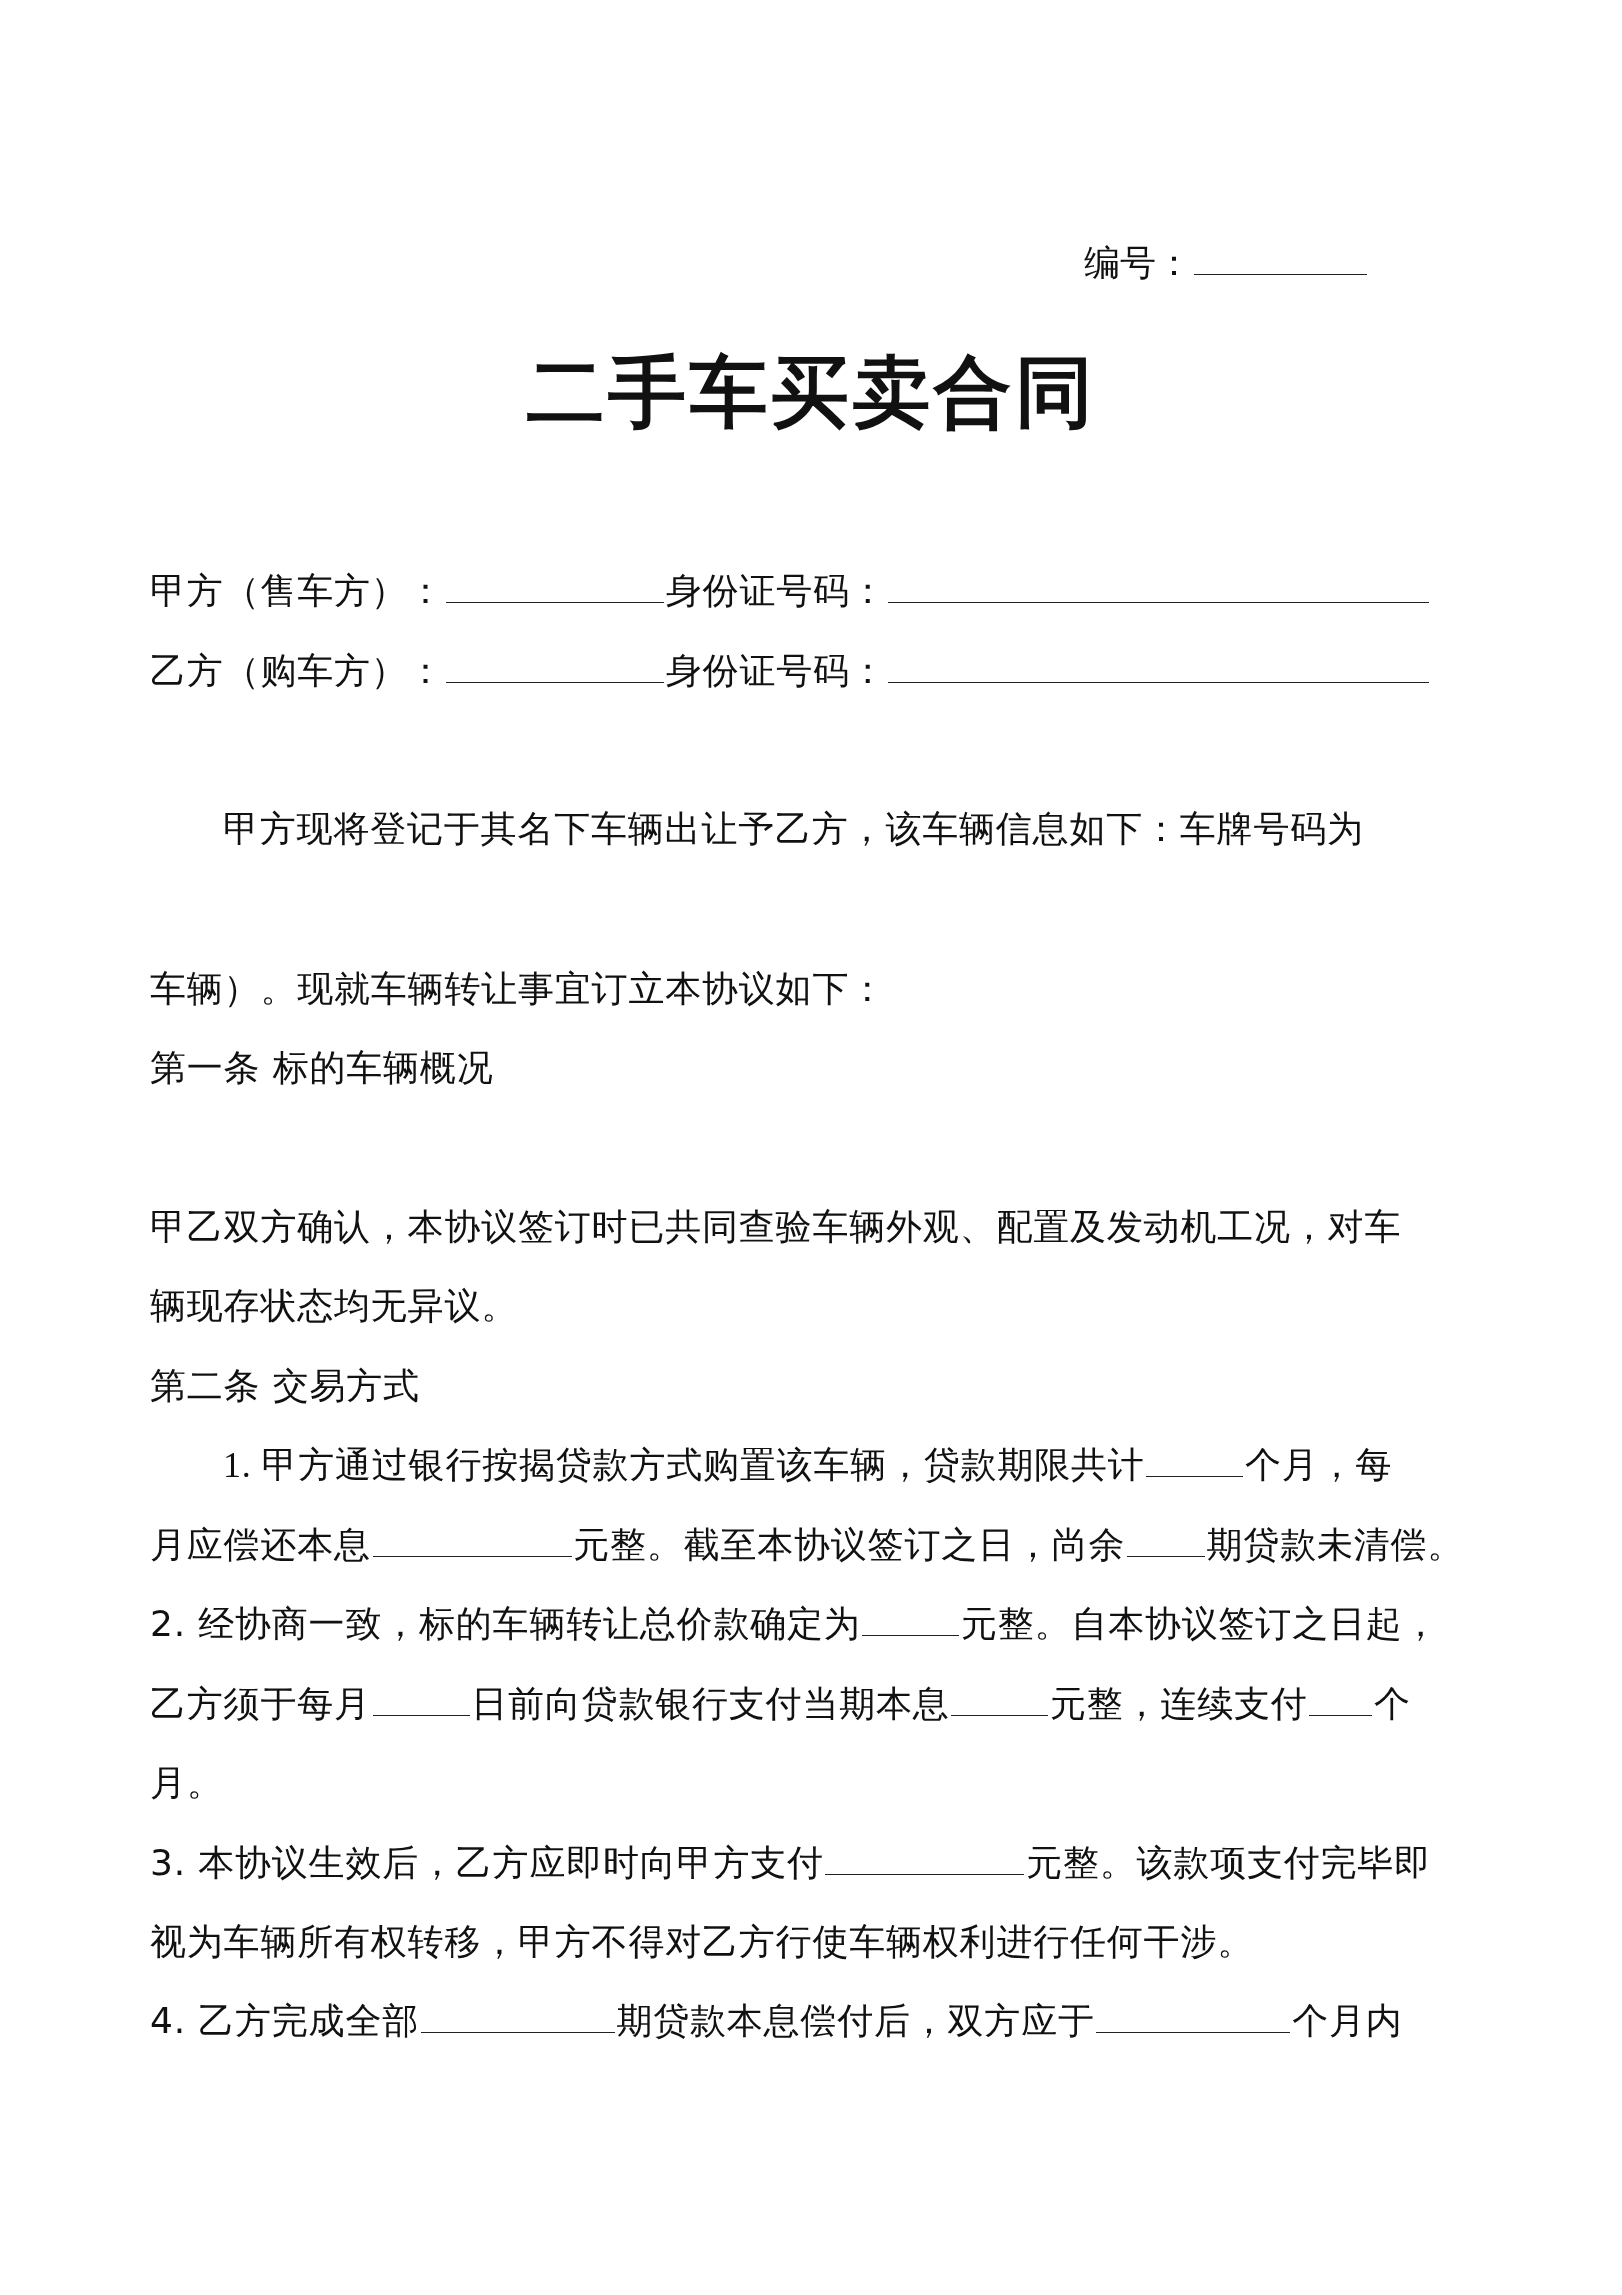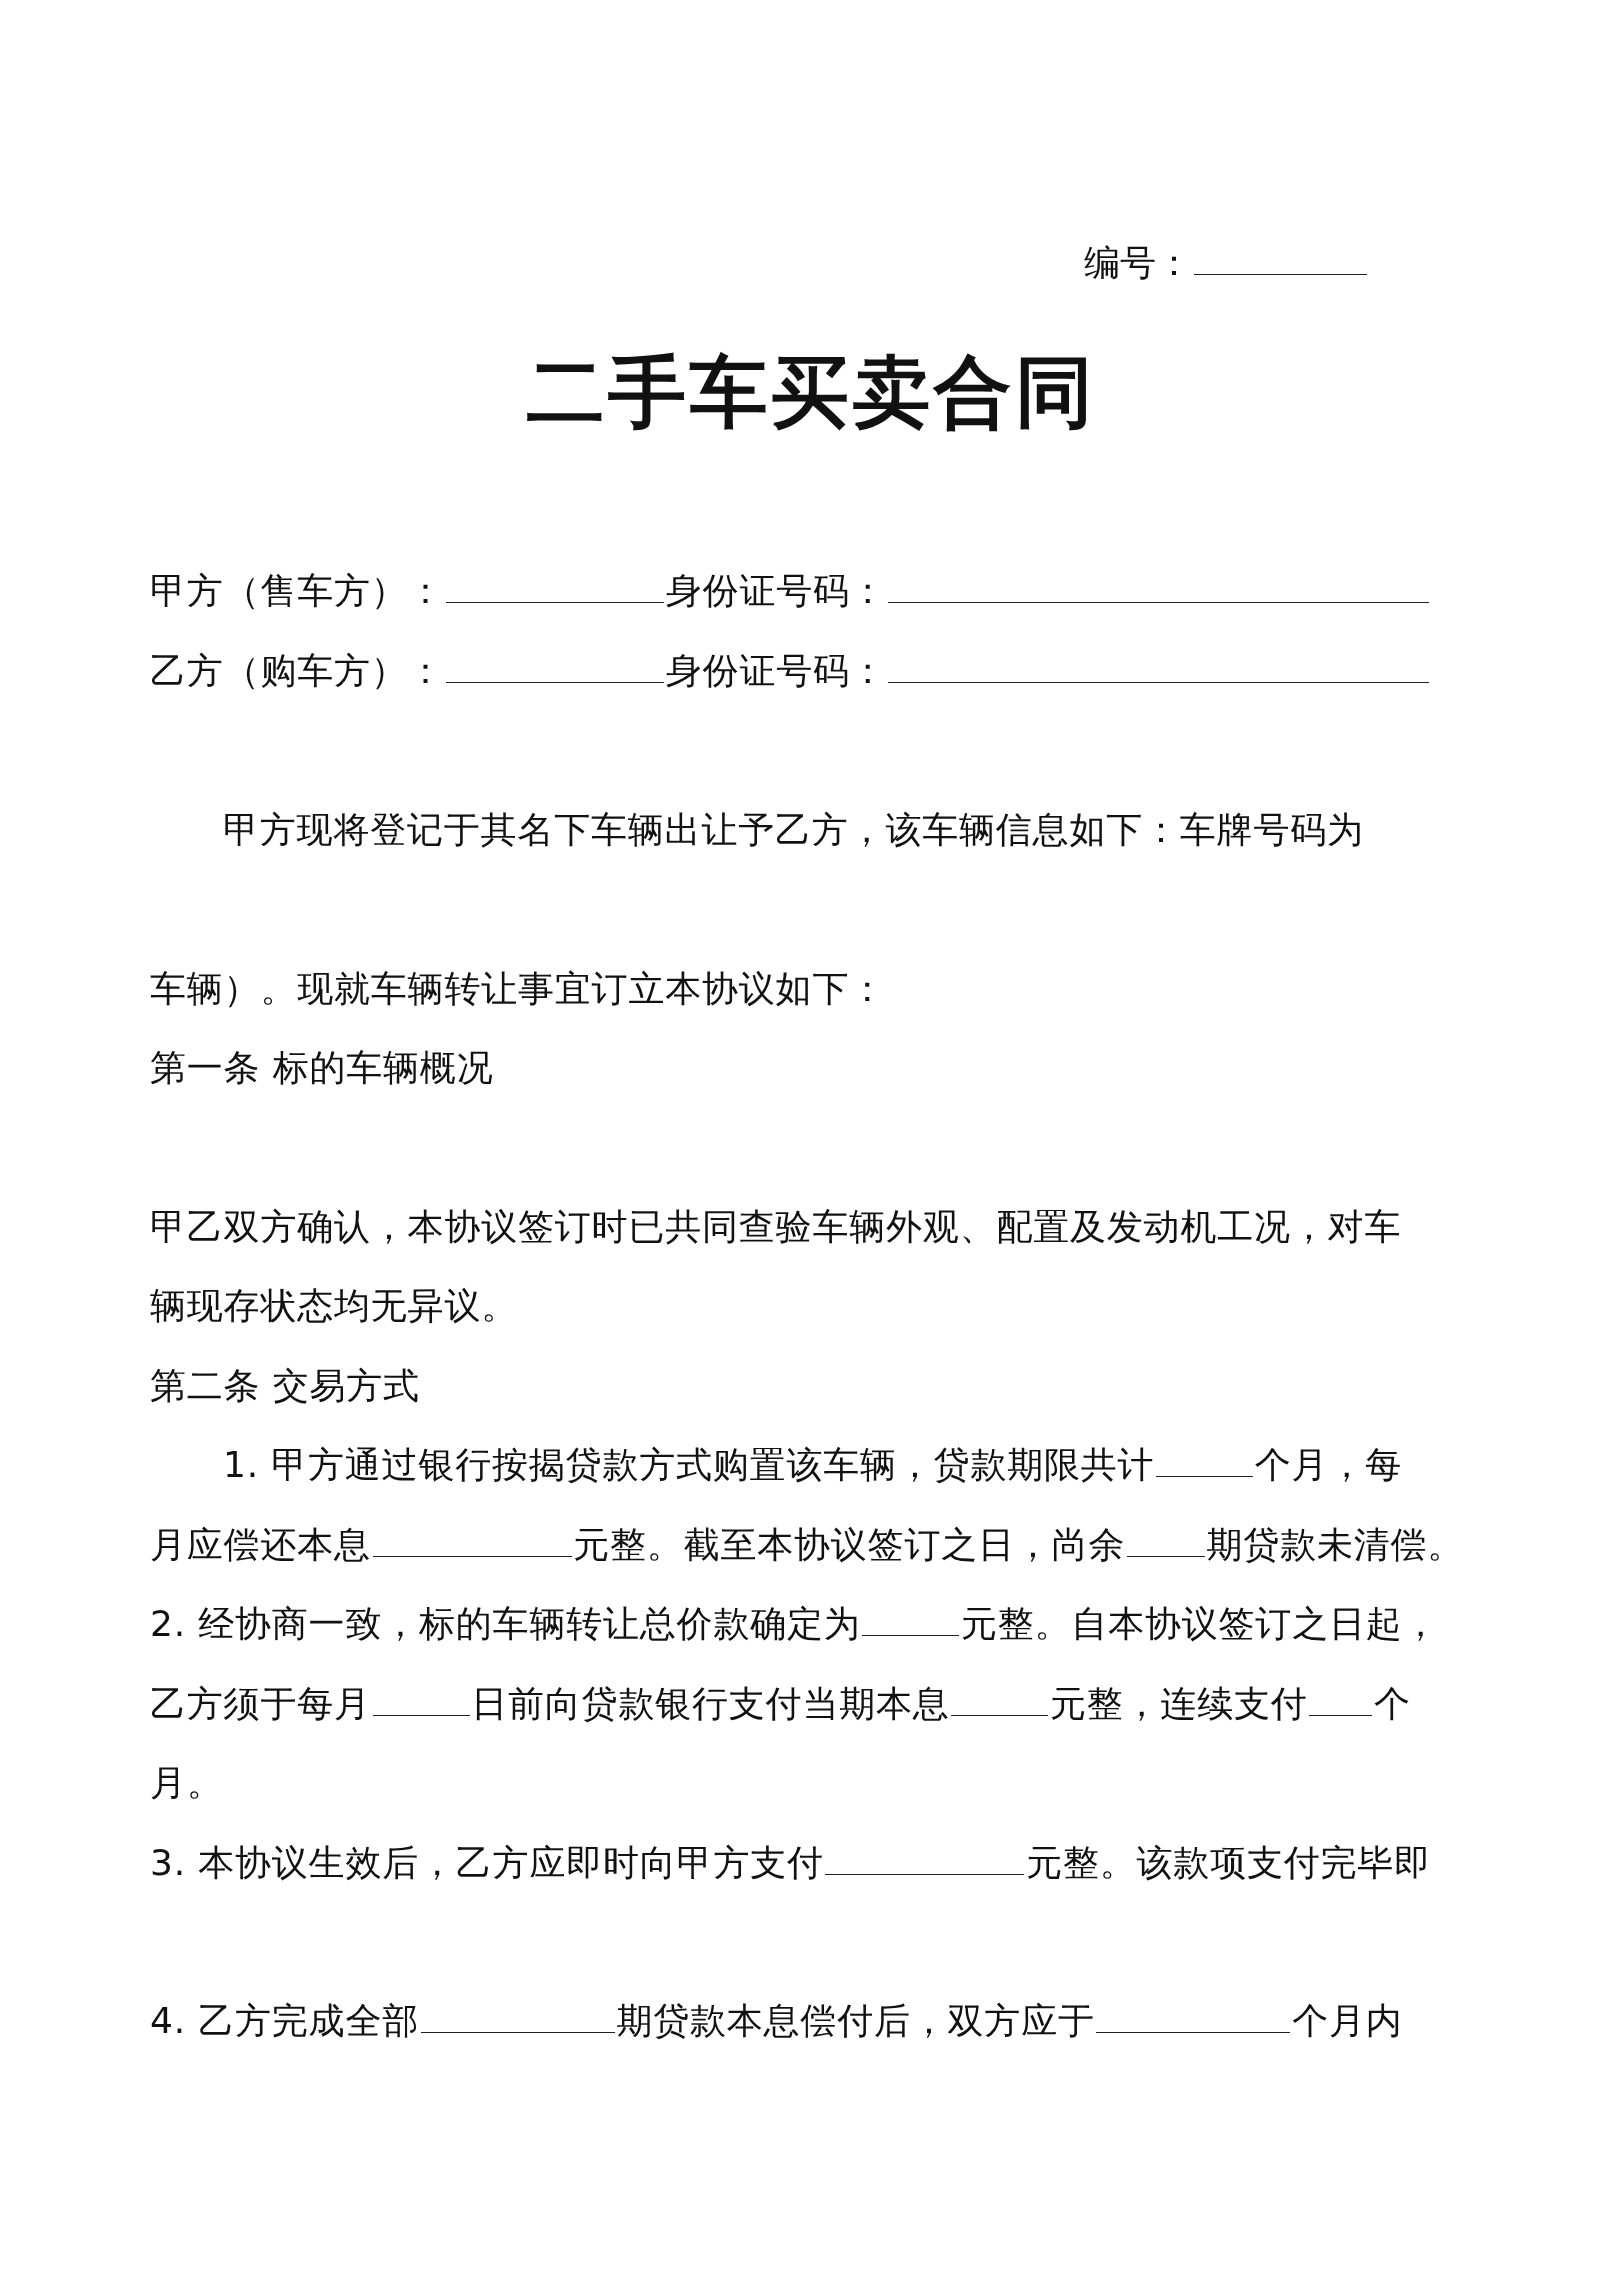--- a/index.html
+++ b/index.html
@@ -11,7 +11,7 @@
   .title { position: absolute; left: 0; width: 1623px; top: 330px; text-align: center;
            font-size: 78px; font-weight: bold; letter-spacing: 3.4px; line-height: 93px; }
   .serial { position: absolute; left: 1084px; top: 221px; font-size: 36px; line-height: 51px; }
-  .indent { padding-left: 73px; }
+  .indent { padding-left: 73px; font-family: Liberation Serif, serif; }
 </style>
 </head>
 <body>

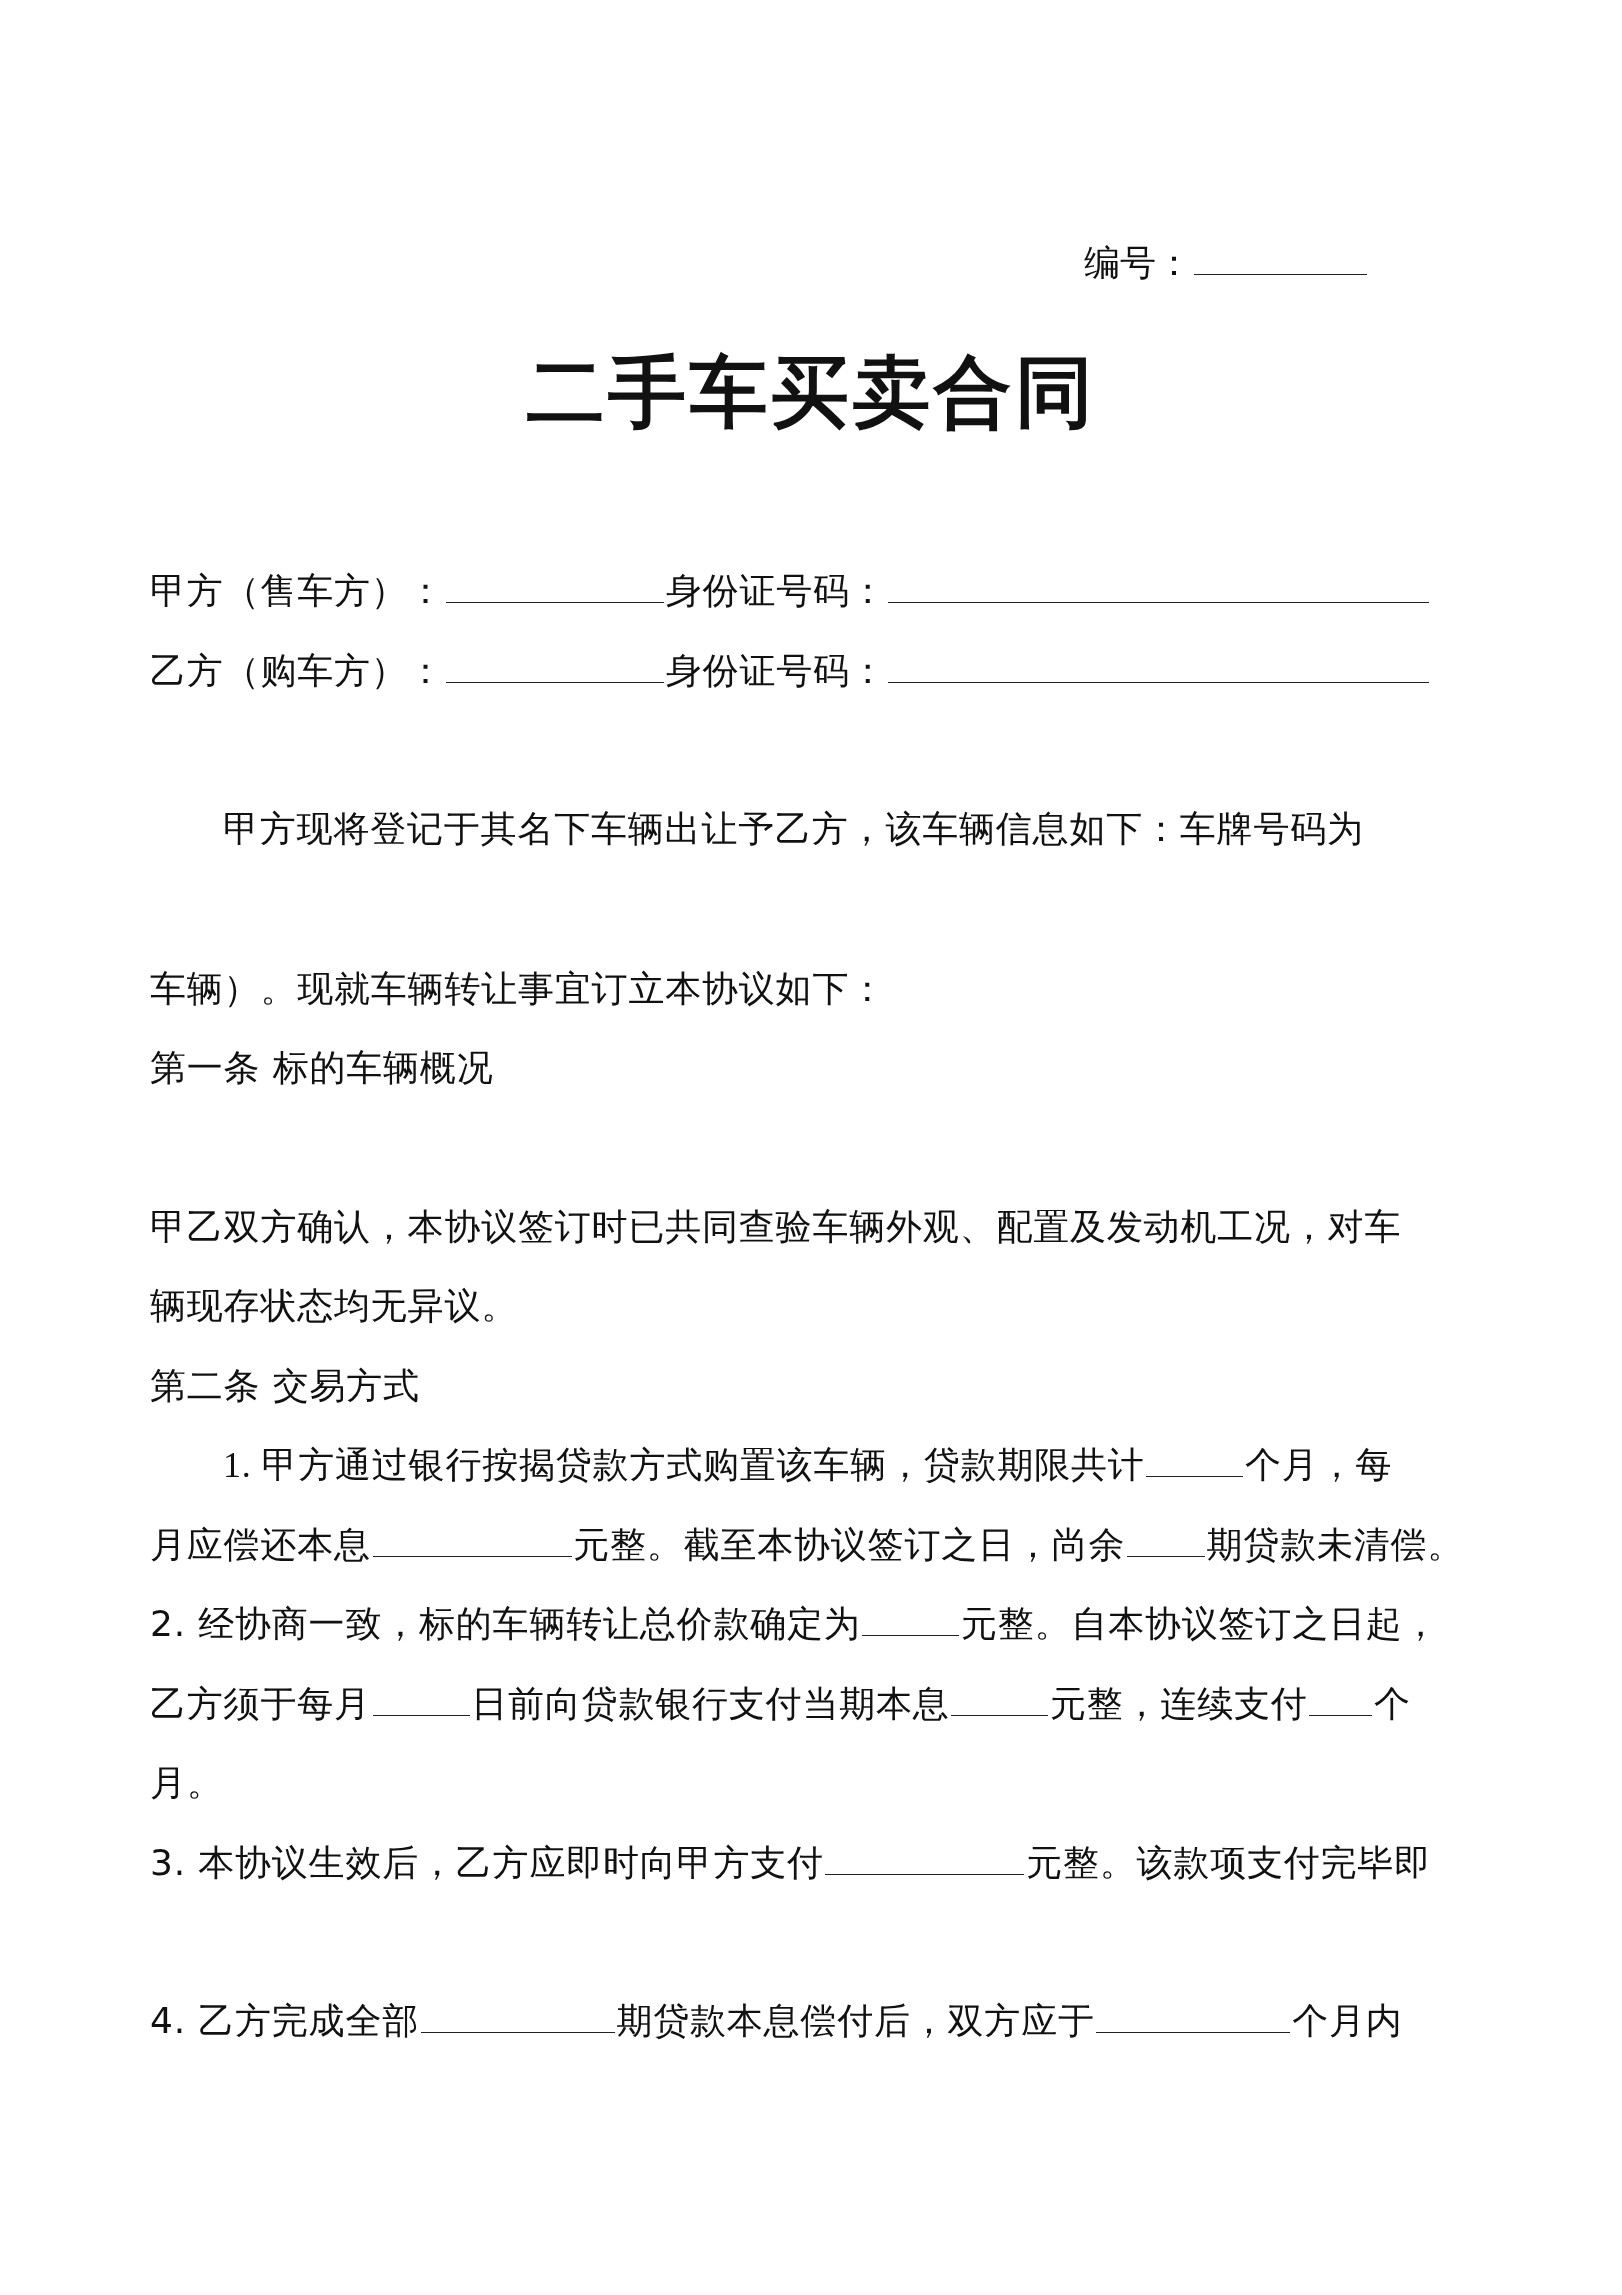--- a/index.html
+++ b/index.html
@@ -62,6 +62,7 @@
   <div class="line" style="top:1821px">
     <span>3. 本协议生效后，乙方应即时向甲方支付</span><span class="blank" style="width:199px"></span><span>元整。该款项支付完毕即</span>
   </div>
+  <div class="line" style="top:1900px">视为车辆所有权转移，甲方不得对乙方行使车辆权利进行任何干涉。</div>
 
   <div class="line" style="top:1979px">
     <span>4. 乙方完成全部</span><span class="blank" style="width:194px"></span><span>期贷款本息偿付后，双方应于</span><span class="blank" style="width:194px"></span><span>个月内</span>

